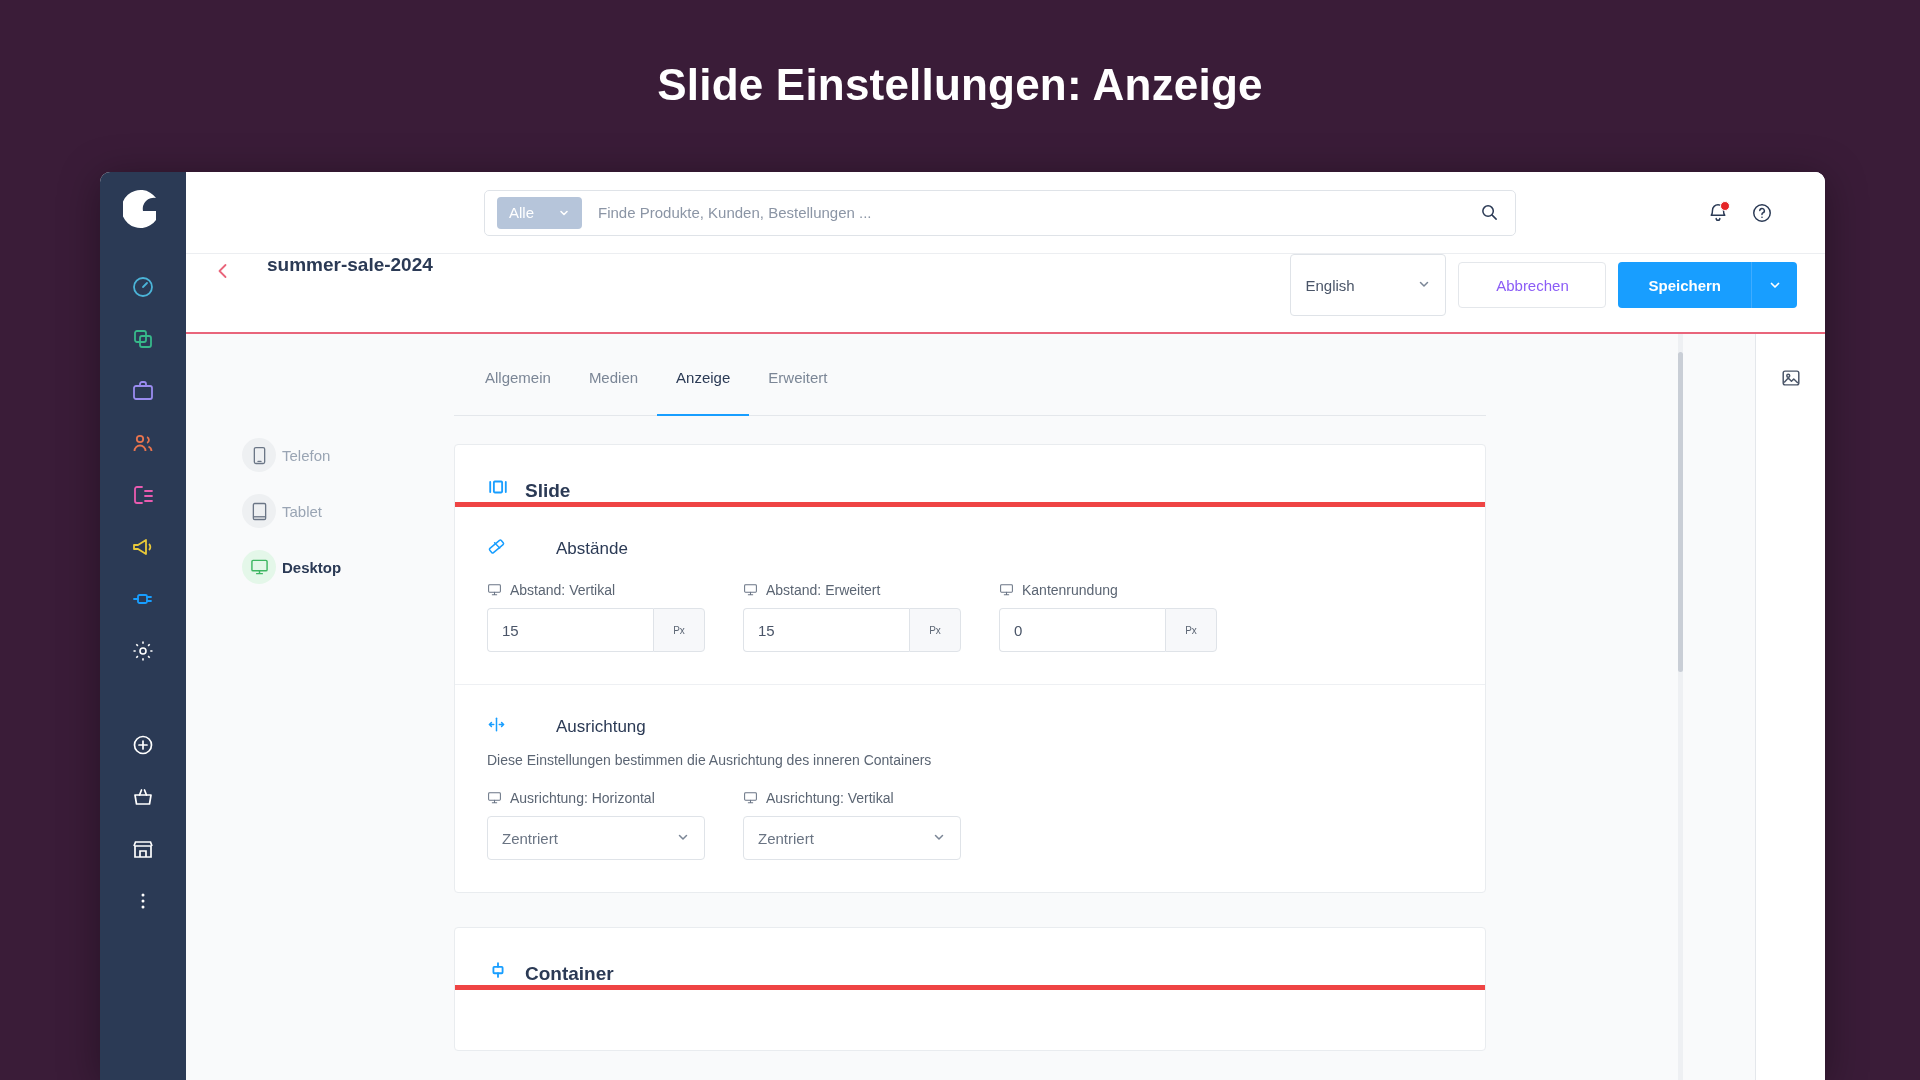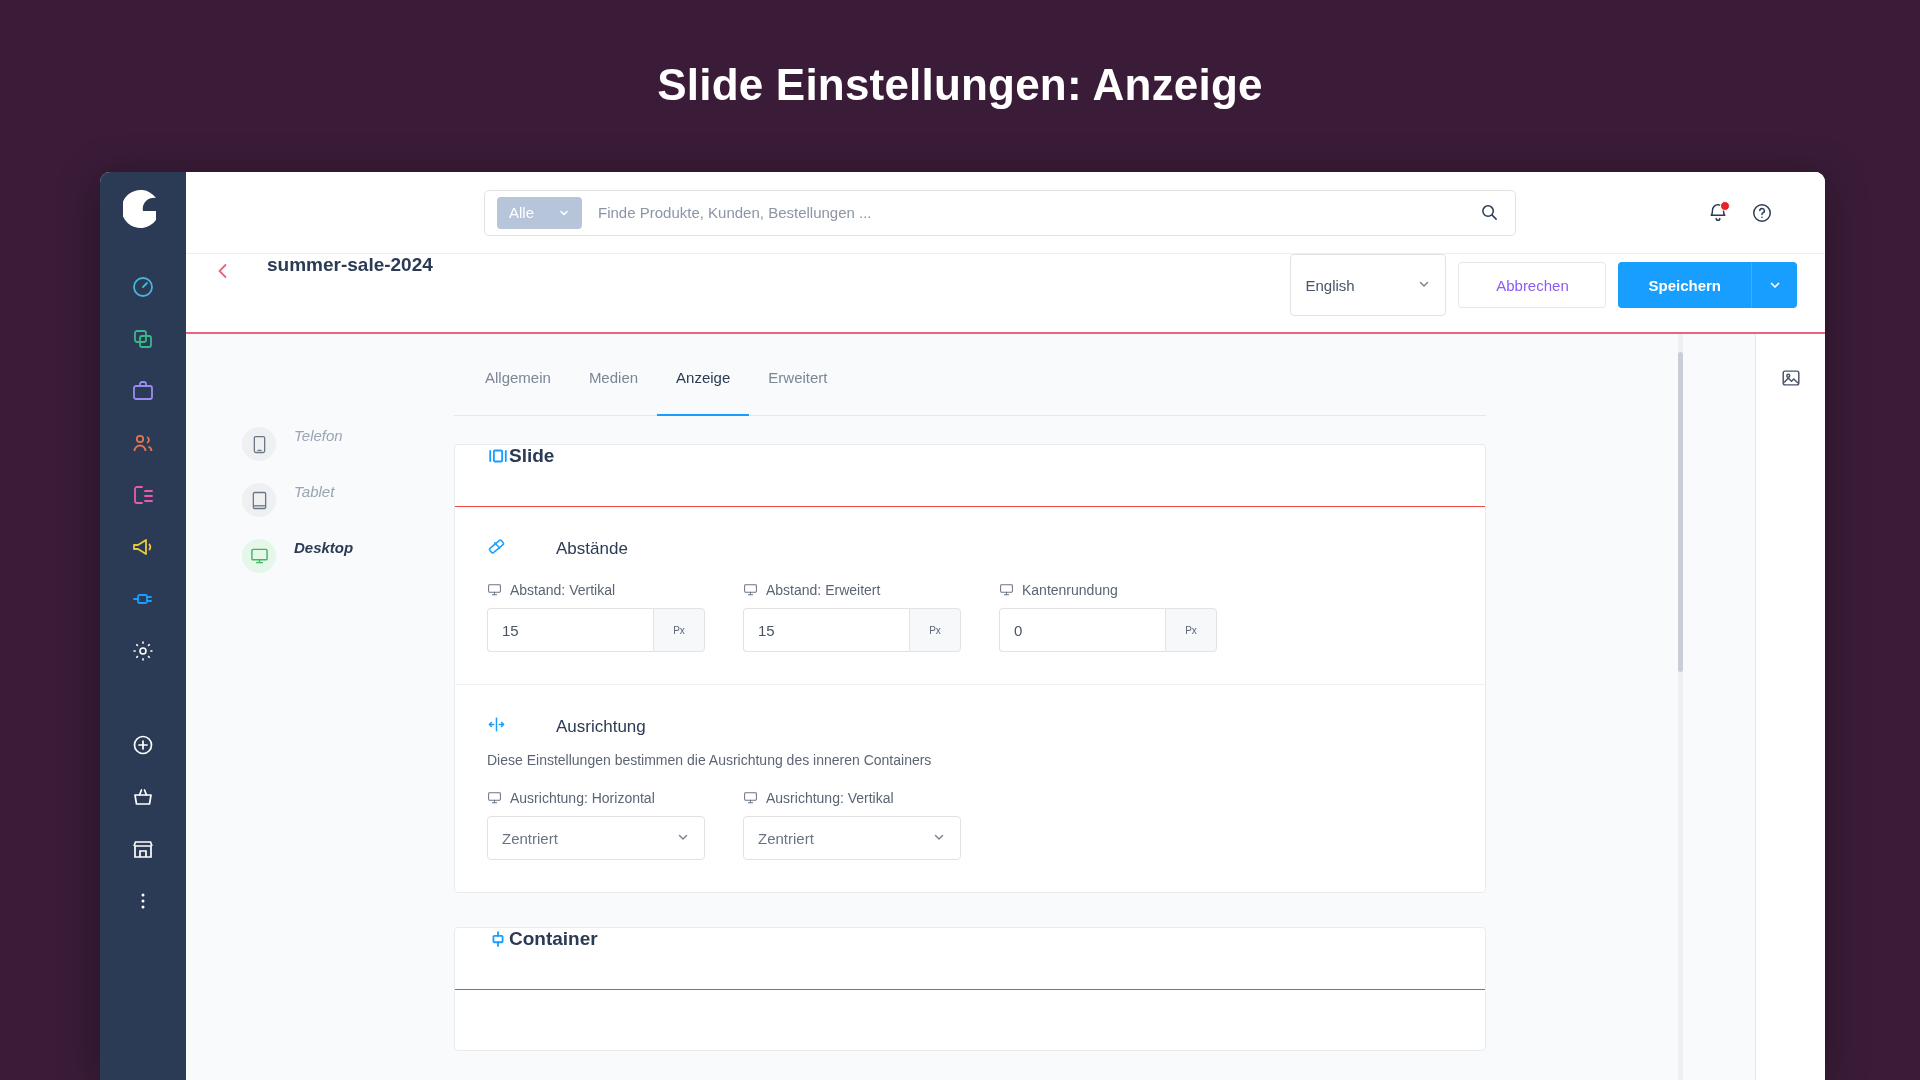--- a/index.html
+++ b/index.html
@@ -138,7 +138,7 @@
   
   .device-col { width: 268px; flex: 0 0 268px; padding-left: 56px; padding-top: 57px; }
   .device-item {
-    display: flex; align-items: flex-start; gap: 18px; height: 56px; cursor: pointer; font-style: italic;
+    display: flex; align-items: center; gap: 6px; height: 56px; cursor: pointer;
   }
   .device-bubble {
     width: 34px; height: 34px; border-radius: 50%; background: #eef0f2;

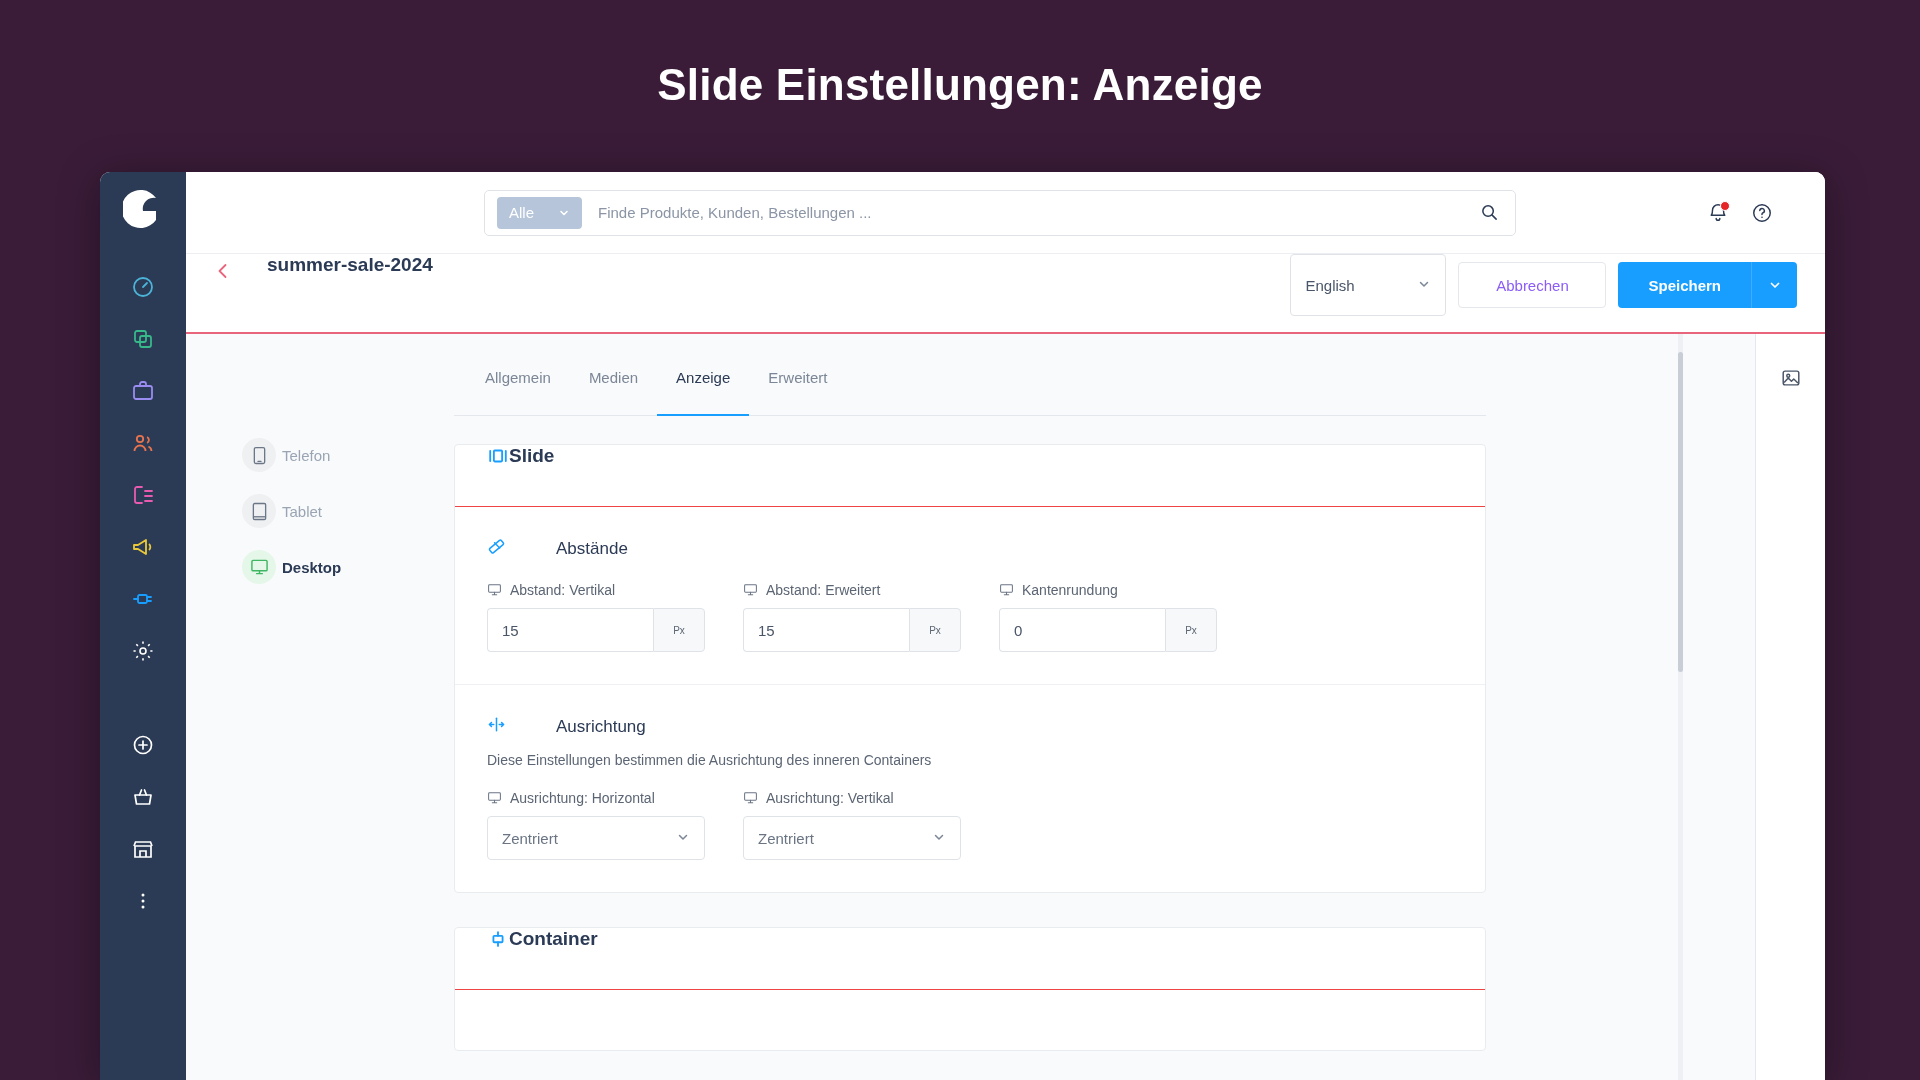--- a/index.html
+++ b/index.html
@@ -169,8 +169,8 @@
     margin-top: 28px;
   }
   .card-head {
-    height: 62px; display: flex; align-items: flex-start; 
-    padding: 0 32px; border-bottom: 1px solid #ef4444;
+    height: 62px; display: flex; align-items: flex-end; gap: 16px;
+    padding: 0 32px; border-bottom: 5px solid #ef4444;
   }
   .card-head-title { font-size: 19px; color: #2b3a55; font-weight: bold; }
   .section { padding: 30px 32px 32px 32px; border-bottom: 1px solid #eef0f3; }

